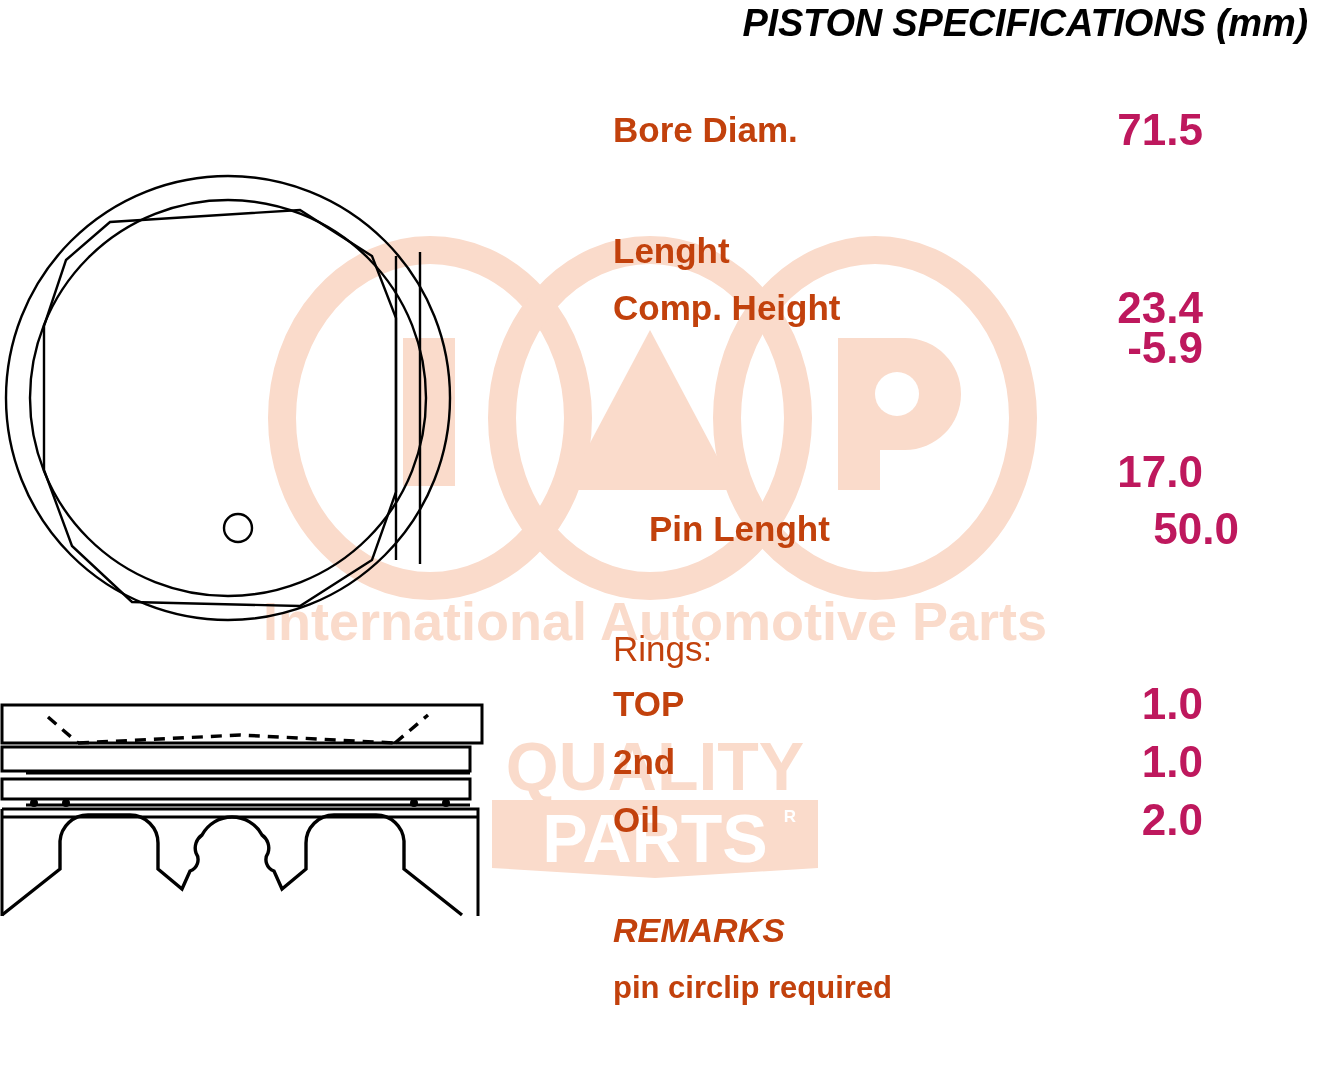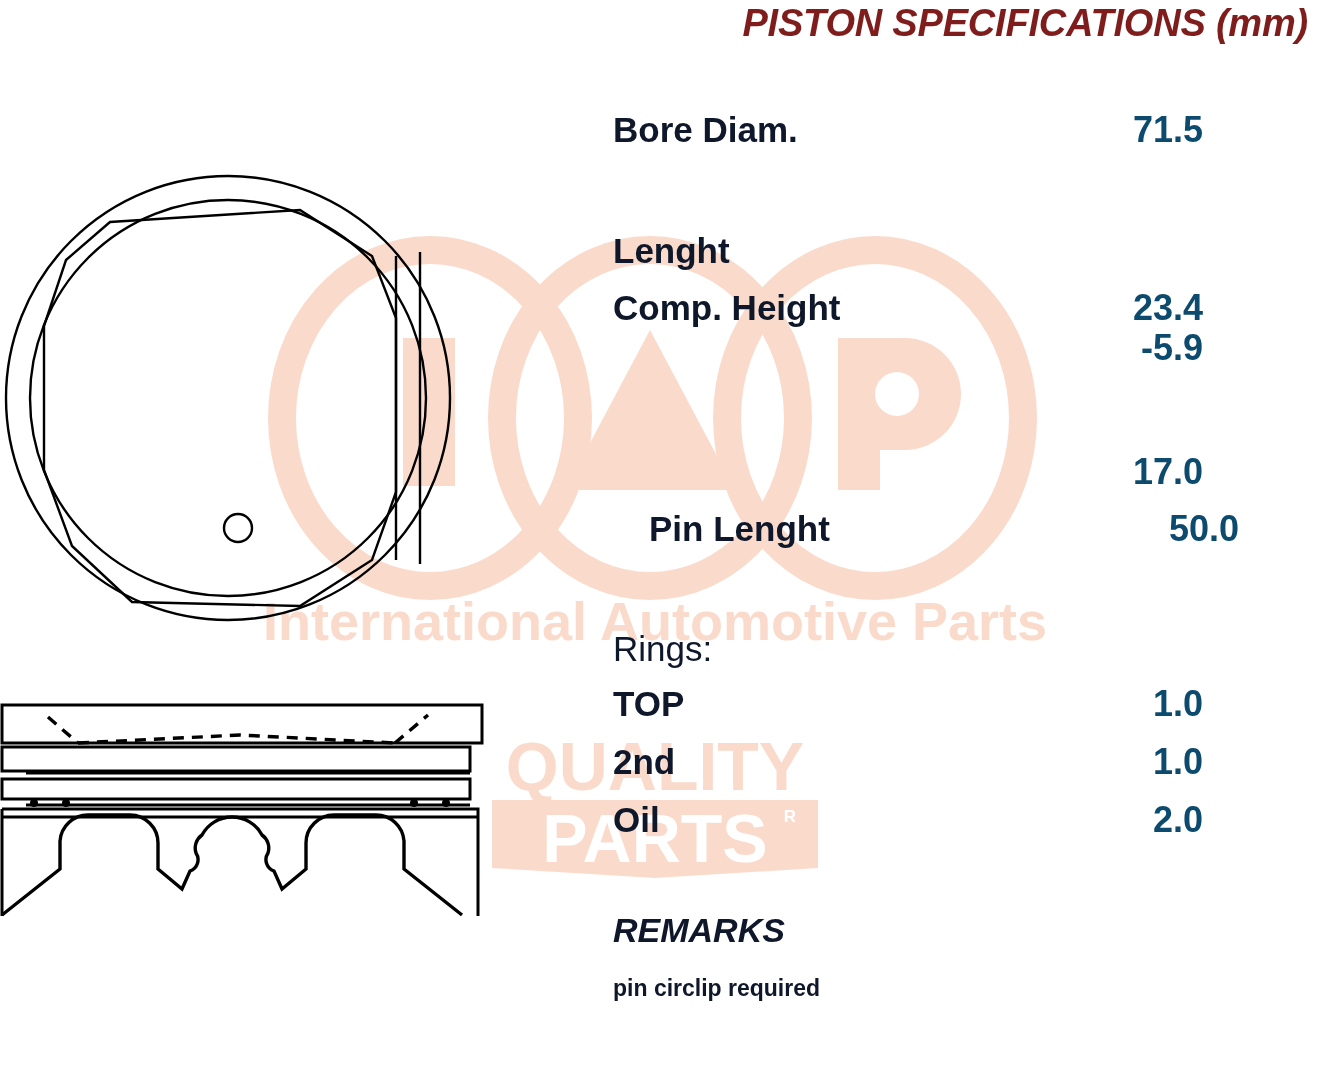--- a/index.html
+++ b/index.html
@@ -59,7 +59,7 @@
     font-weight: bold;
     font-style: italic;
     letter-spacing: -0.2px;
-    color: #7f1d1d;
+    color: #000000;
     white-space: nowrap;
   }
 

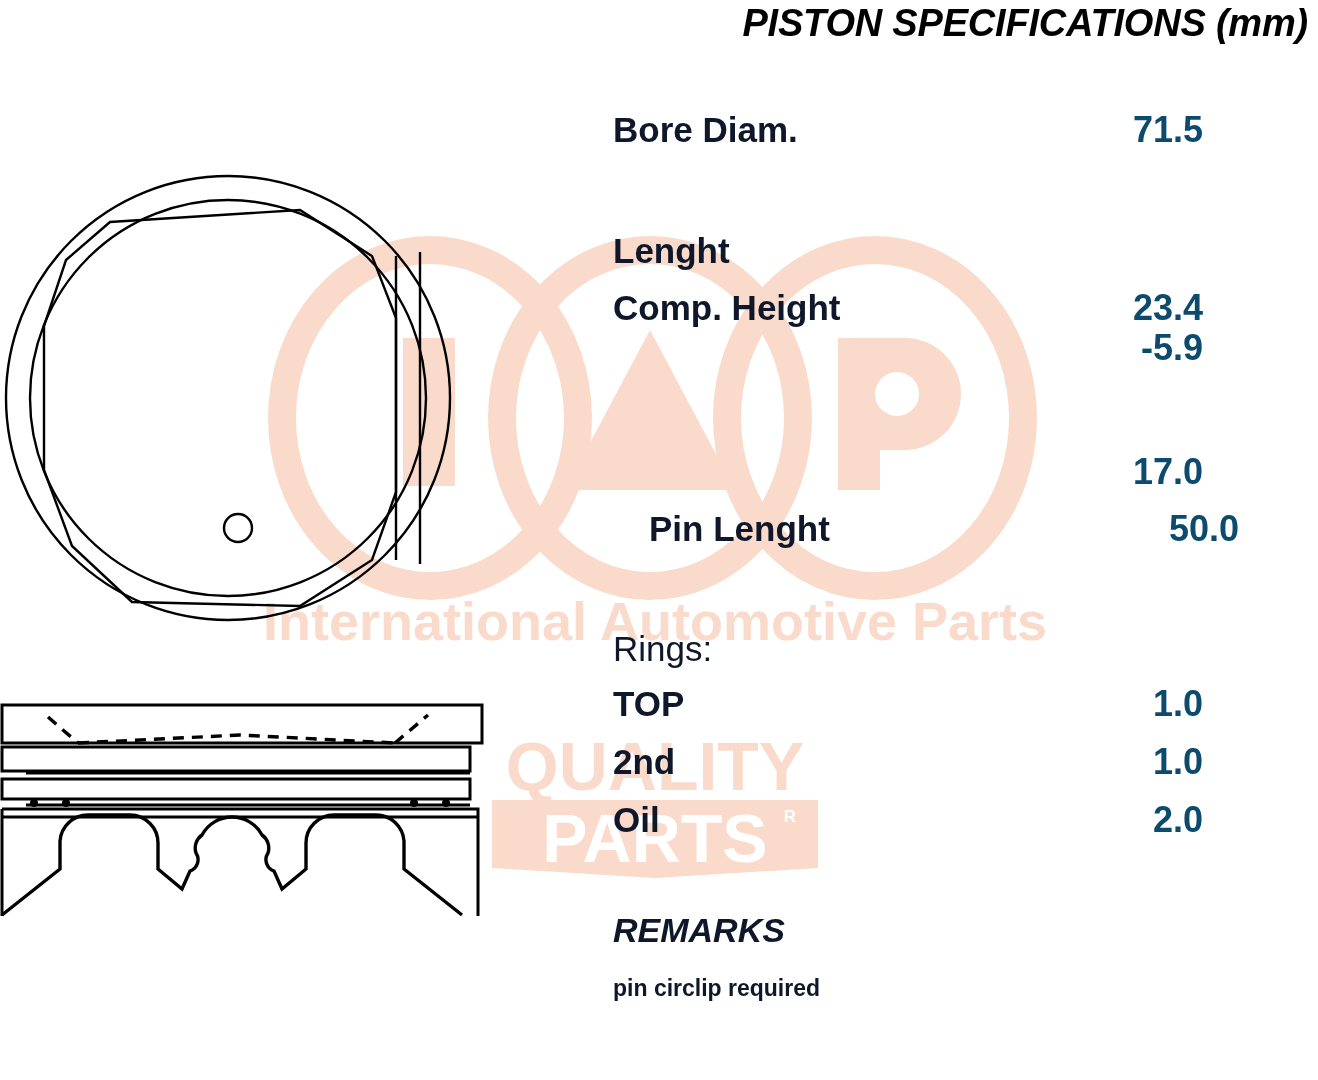--- a/index.html
+++ b/index.html
@@ -77,7 +77,7 @@
     top: 0;
     font-size: 35px;
     font-weight: bold;
-    color: #0f172a;
+    color: #c2410c;
   }
   .row .val {
     position: absolute;

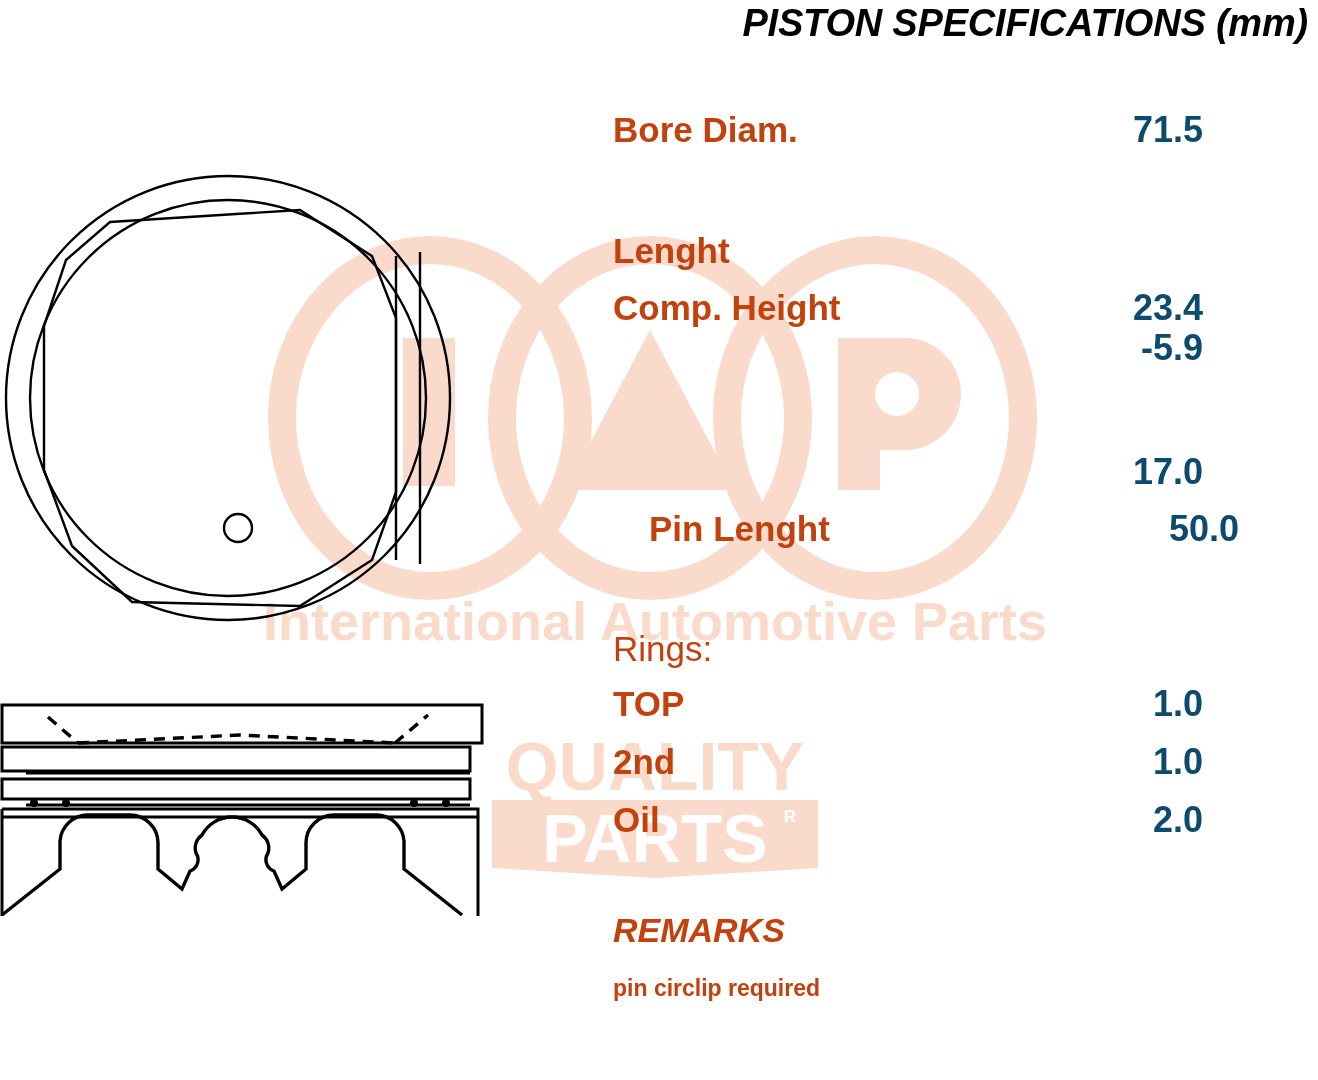--- a/index.html
+++ b/index.html
@@ -85,9 +85,9 @@
     width: 295px;
     top: 0;
     text-align: right;
-    font-size: 36px;
-    font-weight: bold;
-    color: #0c4a6e;
+    font-size: 44px;
+    font-weight: bold;
+    color: #be185d;
   }
   .row.light .lbl,
   .row.light .val {

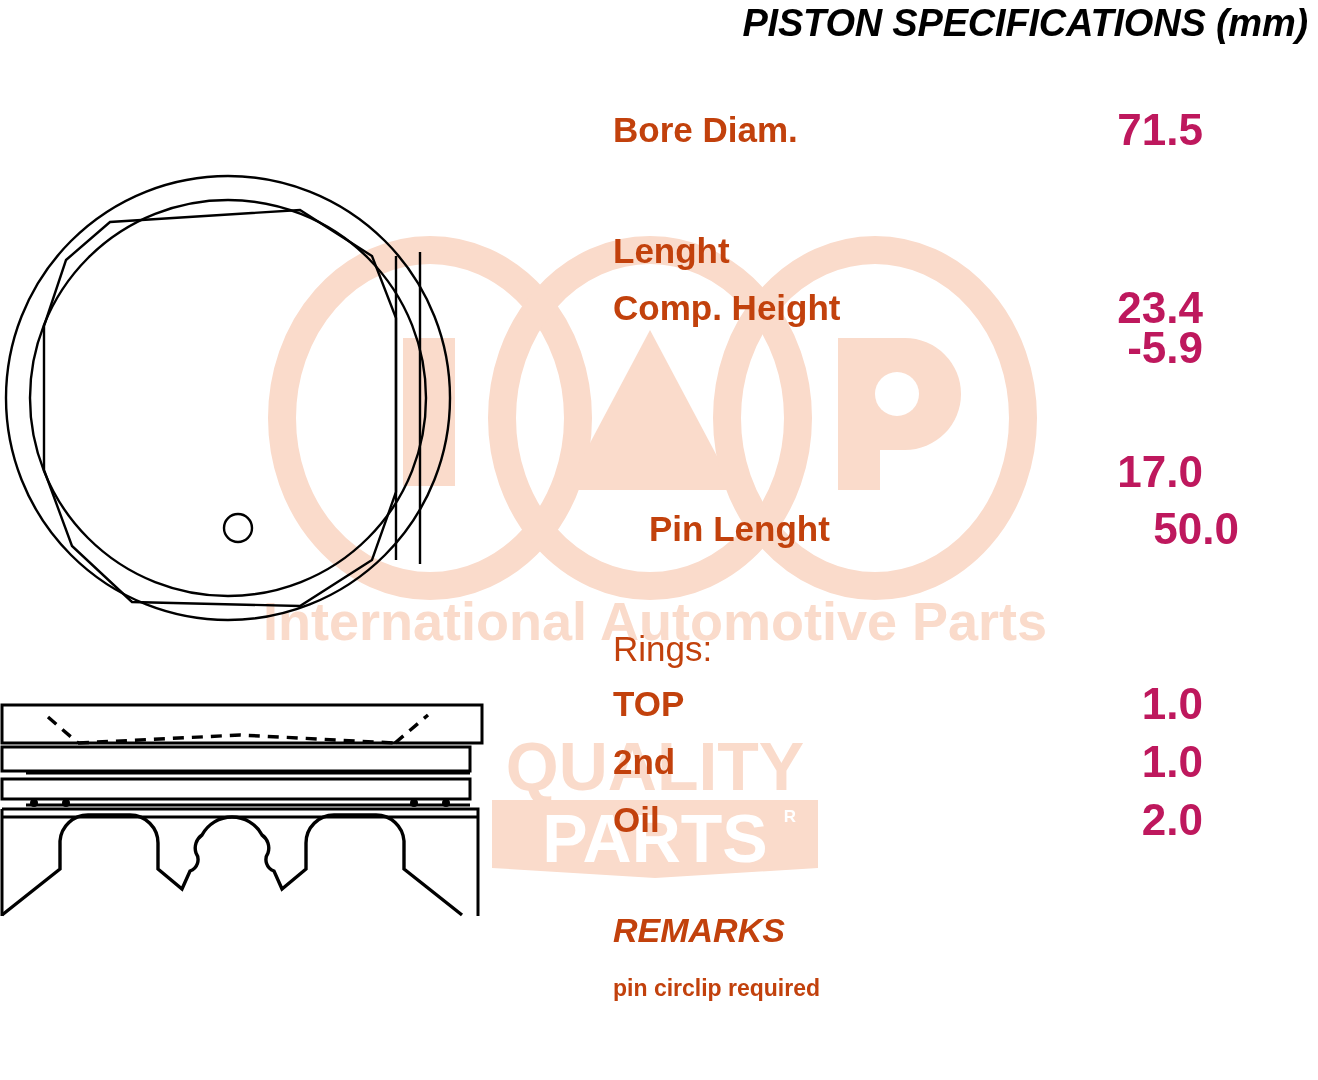--- a/index.html
+++ b/index.html
@@ -102,7 +102,7 @@
     font-weight: bold;
   }
   .row.remark-sub .lbl {
-    font-size: 23px;
+    font-size: 31px;
     font-weight: bold;
   }
 </style>

